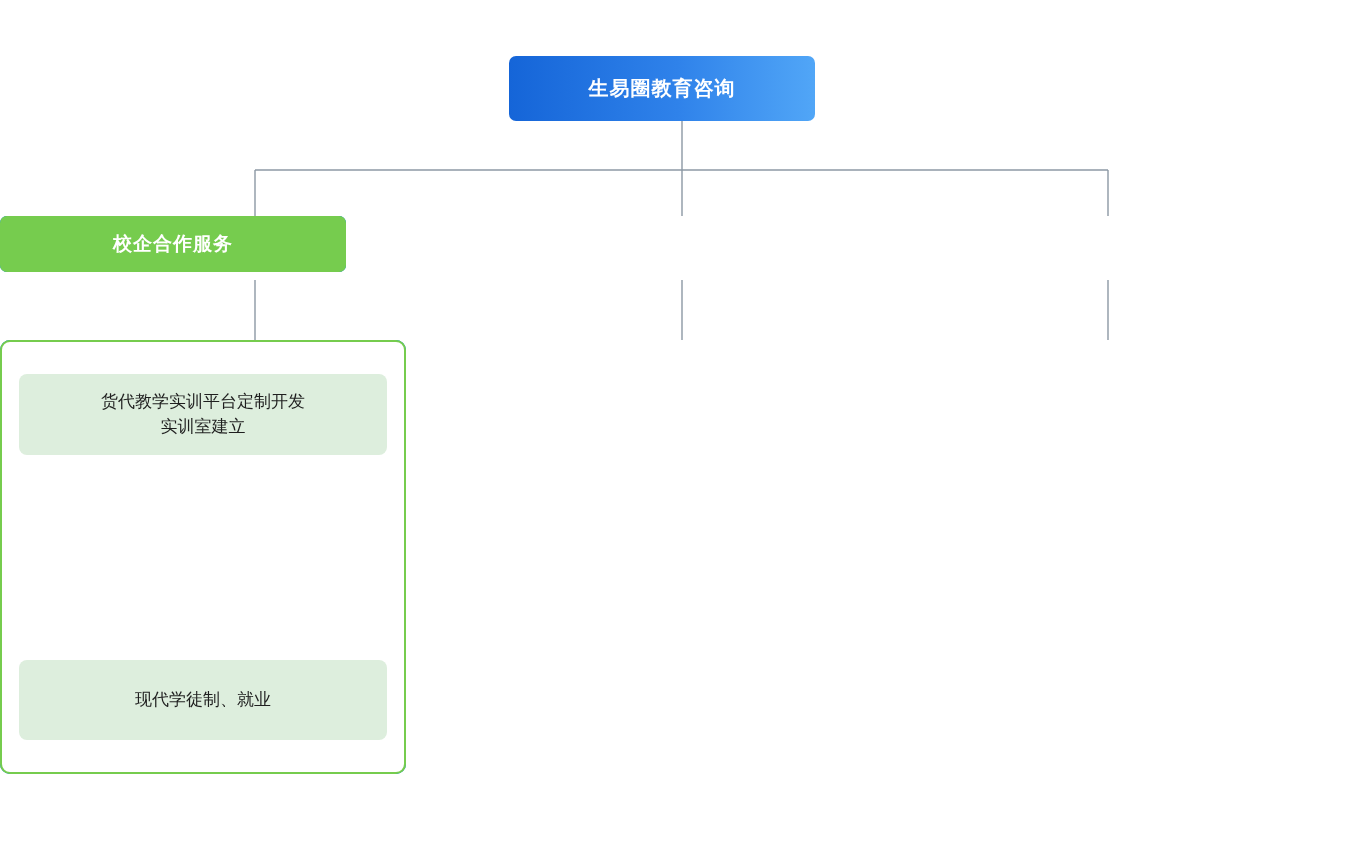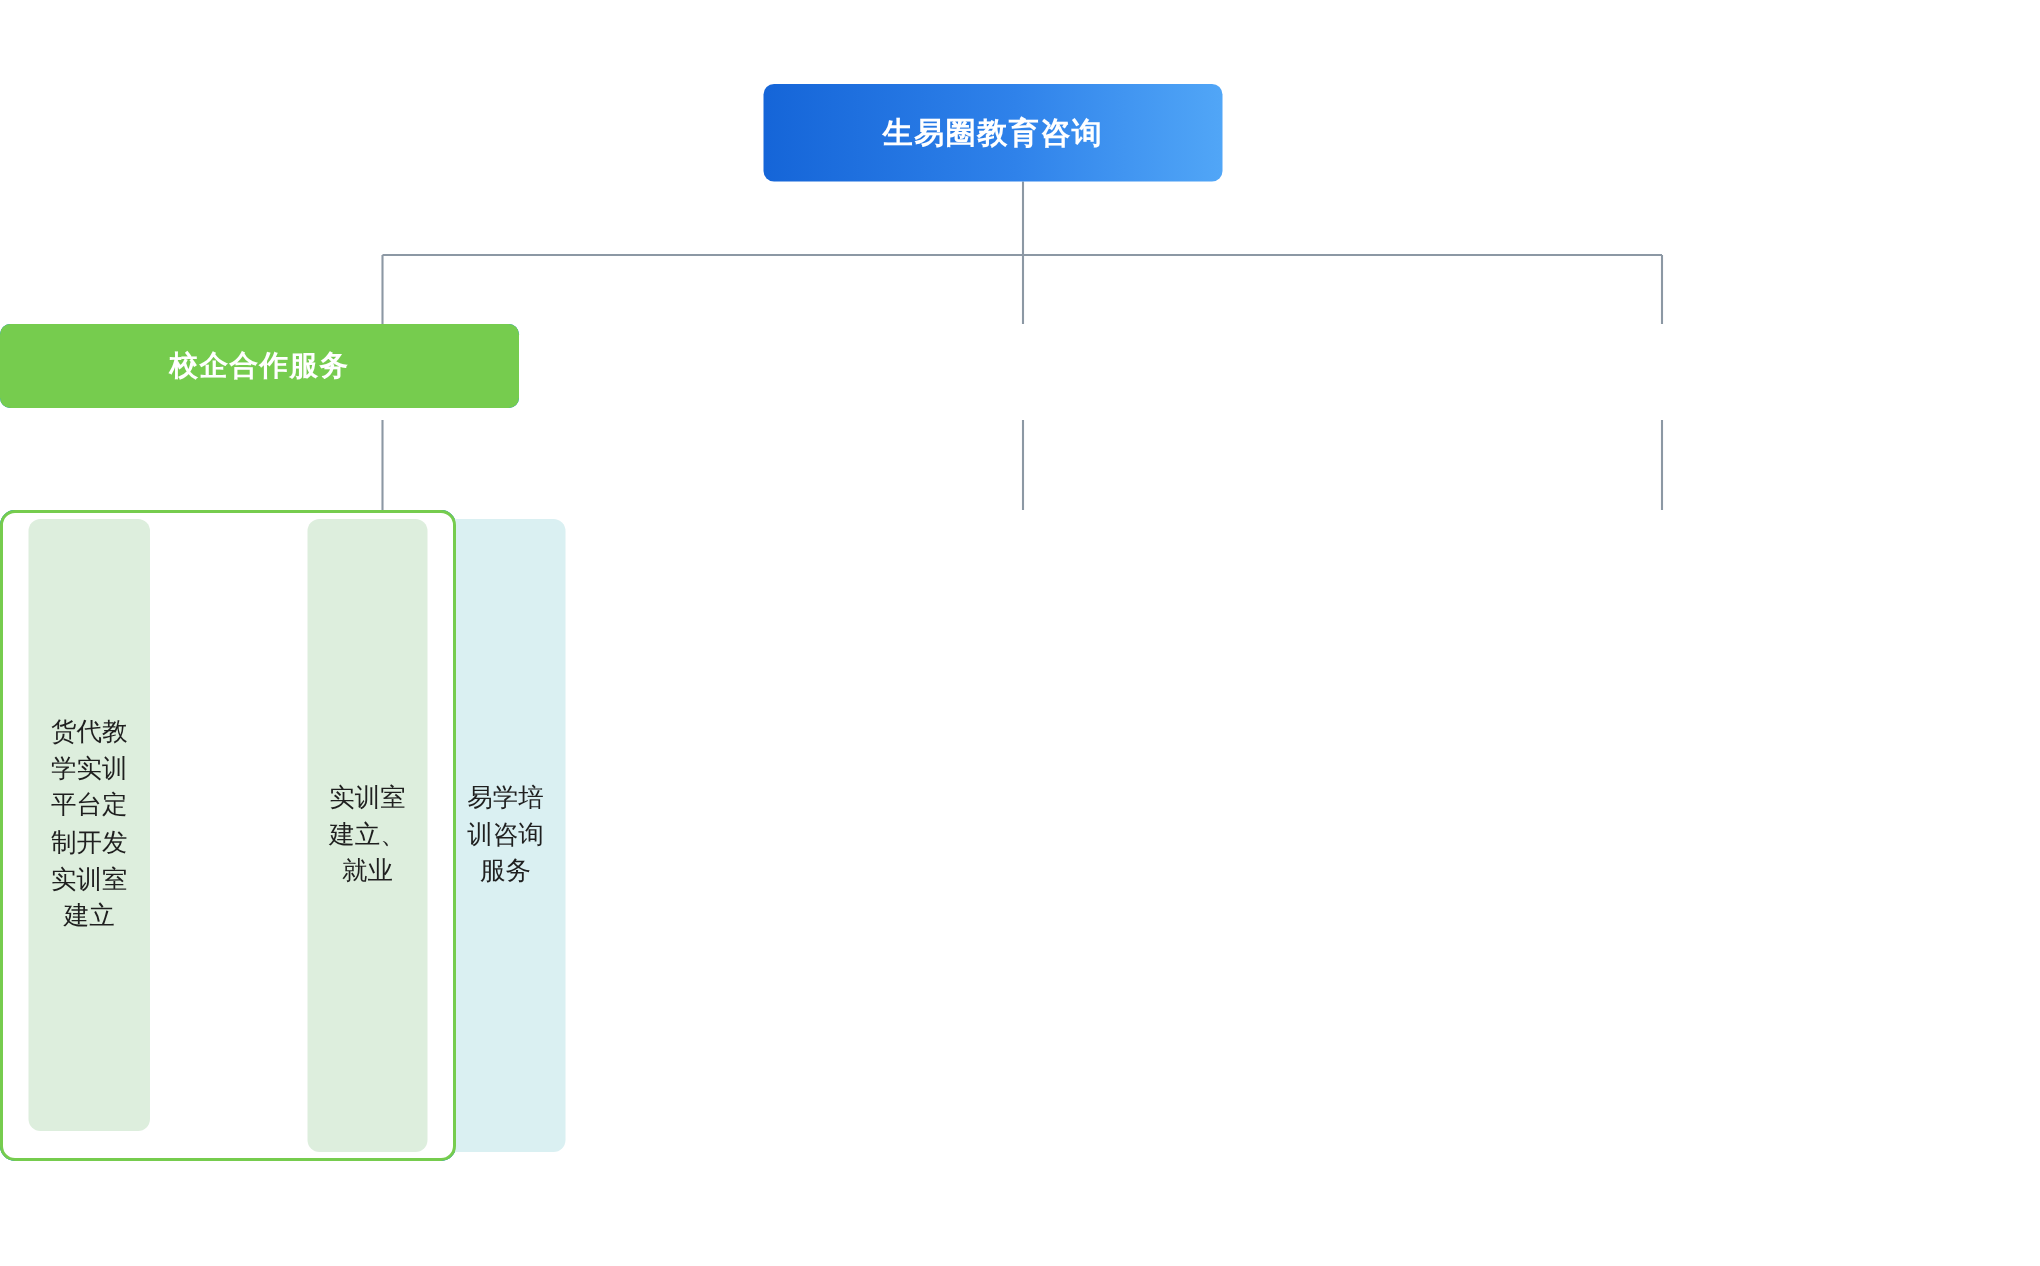--- a/index.html
+++ b/index.html
@@ -85,14 +85,14 @@
   .items-box {
     position: absolute;
     top: 124px;
-    width: 304px;
+    width: 406px;
     height: 434px;
     border-radius: 10px;
     box-sizing: border-box;
     background: #ffffff;
-    padding: 4px 17px;
-    display: flex;
-    flex-direction: row;
+    padding: 32px 17px;
+    display: flex;
+    flex-direction: column;
     justify-content: space-between;
   }
   .cat-1 .items-box { border: 2px solid #7b7ff0; }

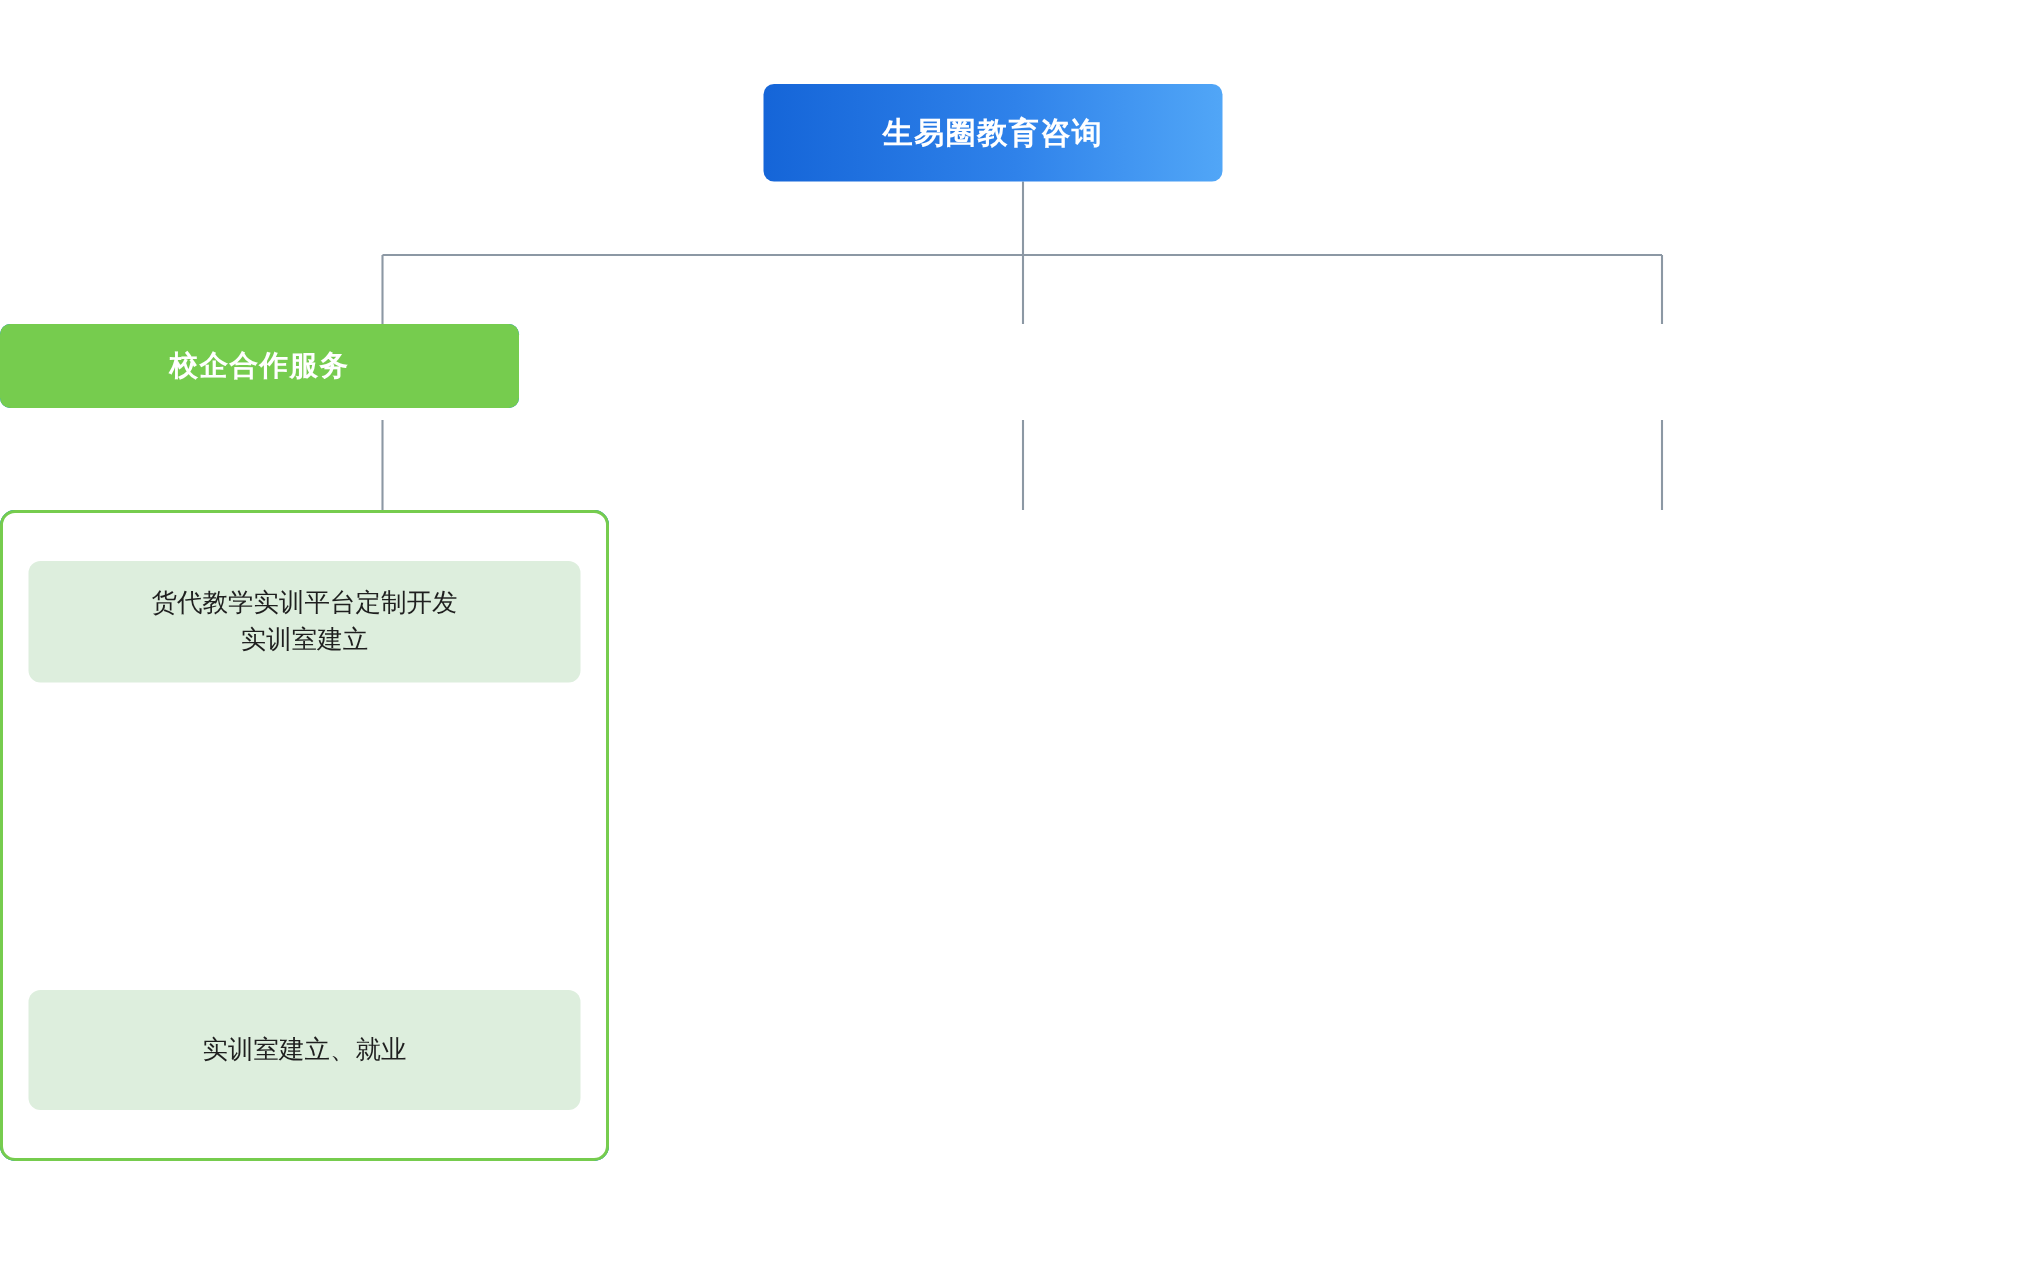--- a/index.html
+++ b/index.html
@@ -194,7 +194,7 @@
     <div class="items-box">
       <div class="item i0">货代教学实训平台定制开发
 实训室建立</div>
-      <div class="item i3">实训室建立、就业</div>
+      <div class="item i3">现代学徒制、就业</div>
     </div>
   </div>
 

